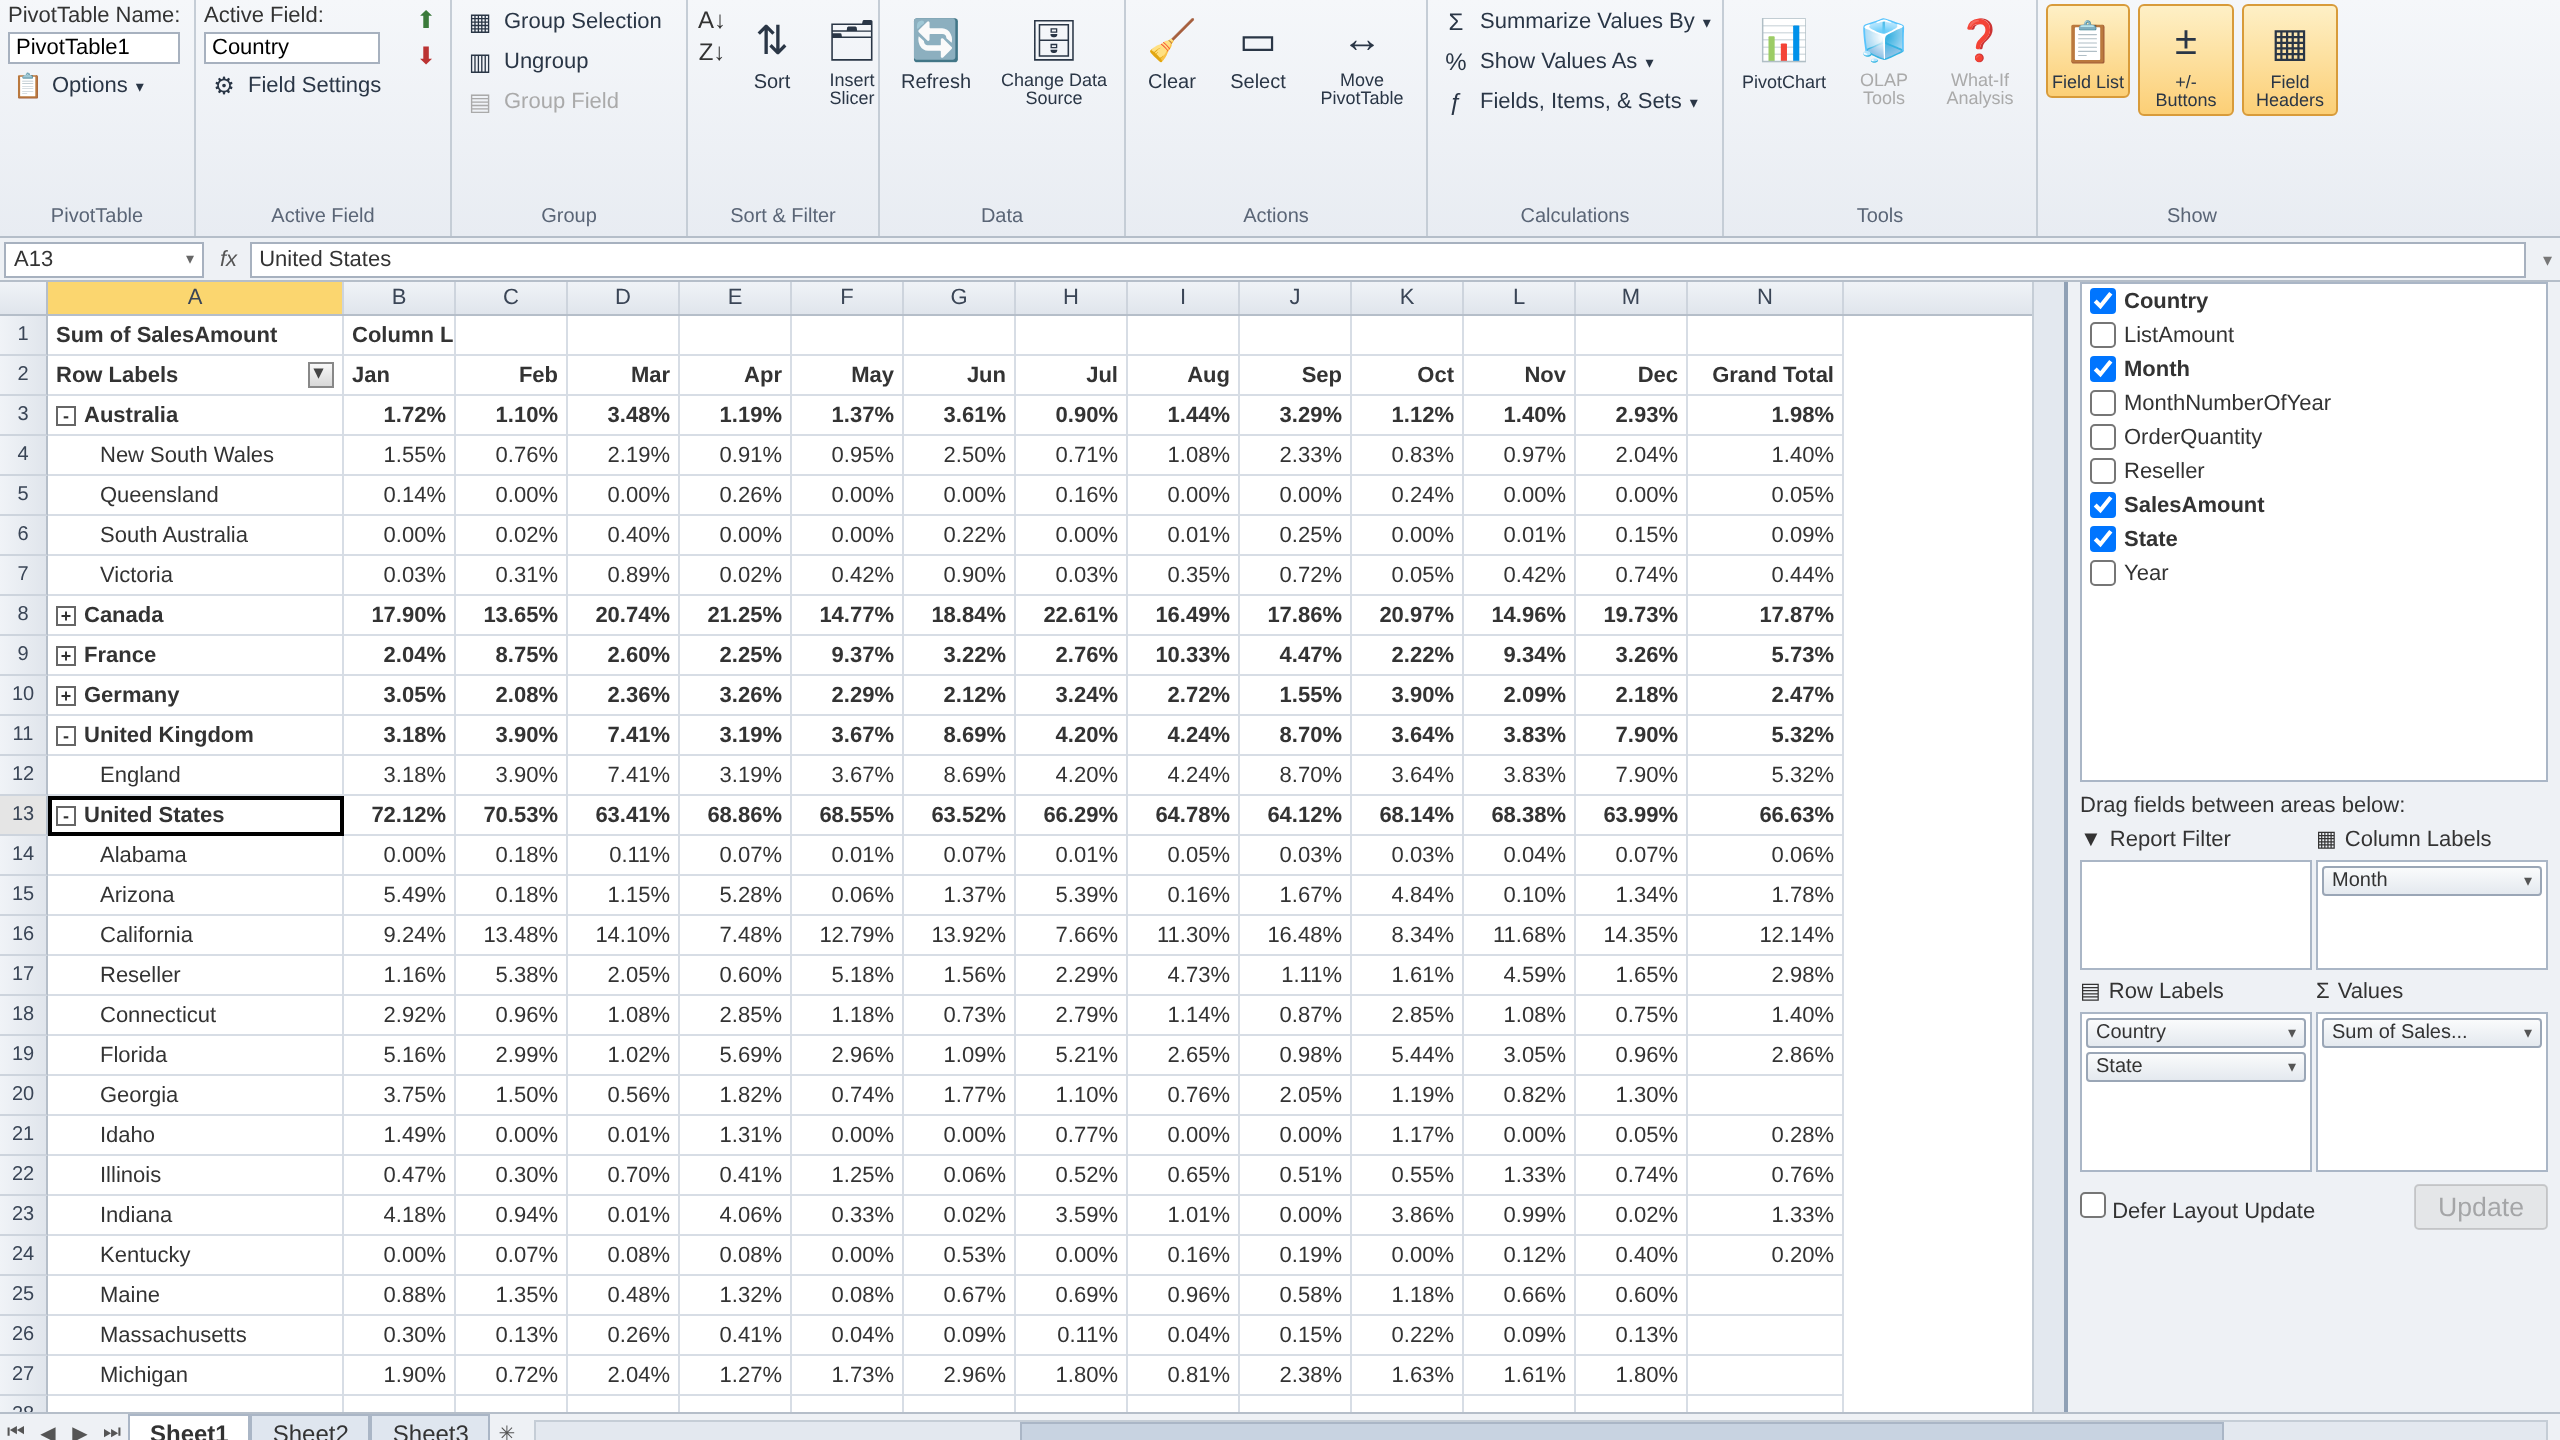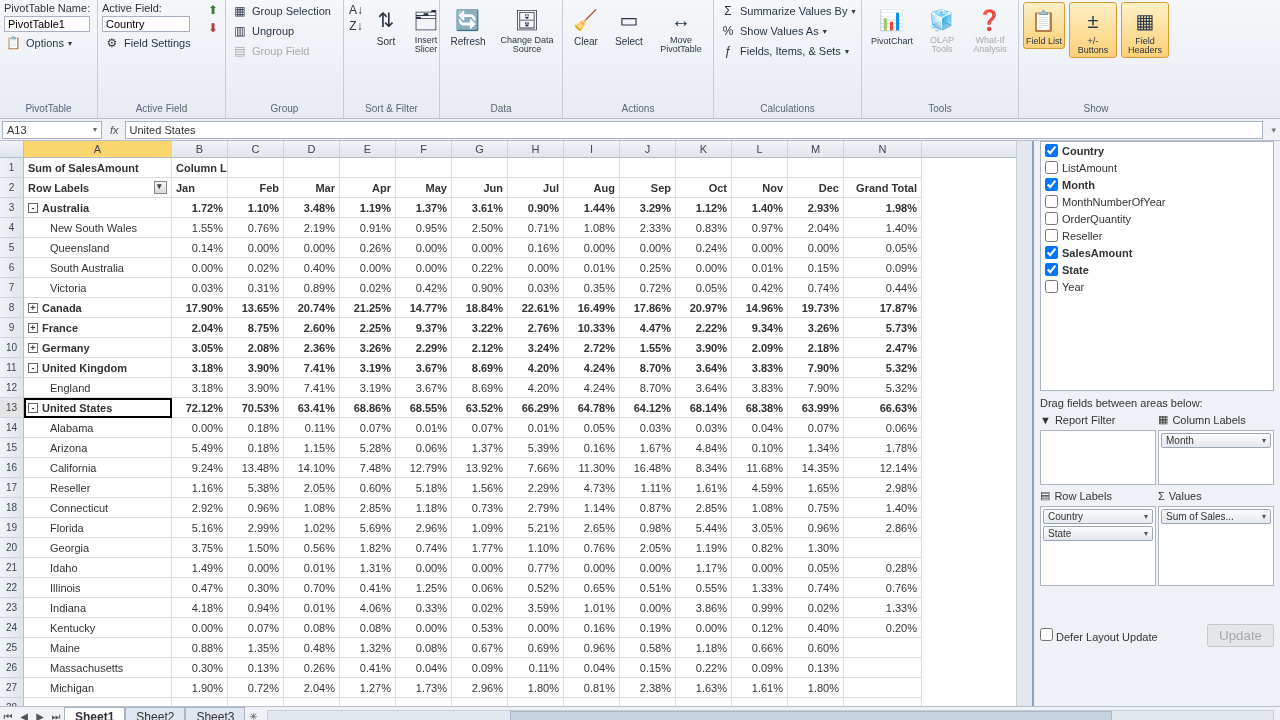--- a/index.html
+++ b/index.html
@@ -59,7 +59,7 @@
 .area-box { background: #fff; border: 1px solid #aab6c6; padding: 2px; overflow: hidden; }
 .area-field { background: linear-gradient(#fafbfc,#e4e9ef); border: 1px solid #9aa6b6; border-radius: 2px; padding: 1px 4px; font-size: 10px; margin-bottom: 2px; display: flex; justify-content: space-between; align-items: center; cursor: pointer; }
 .area-field::after { content: "▾"; font-size: 8px; color: #555; }
-.pane-footer { display: flex; align-items: center; justify-content: space-between; padding: 6px; margin-top: 32px; }
+.pane-footer { display: flex; align-items: center; justify-content: space-between; padding: 6px; }
 .pane-footer button { padding: 2px 10px; }
 
 

